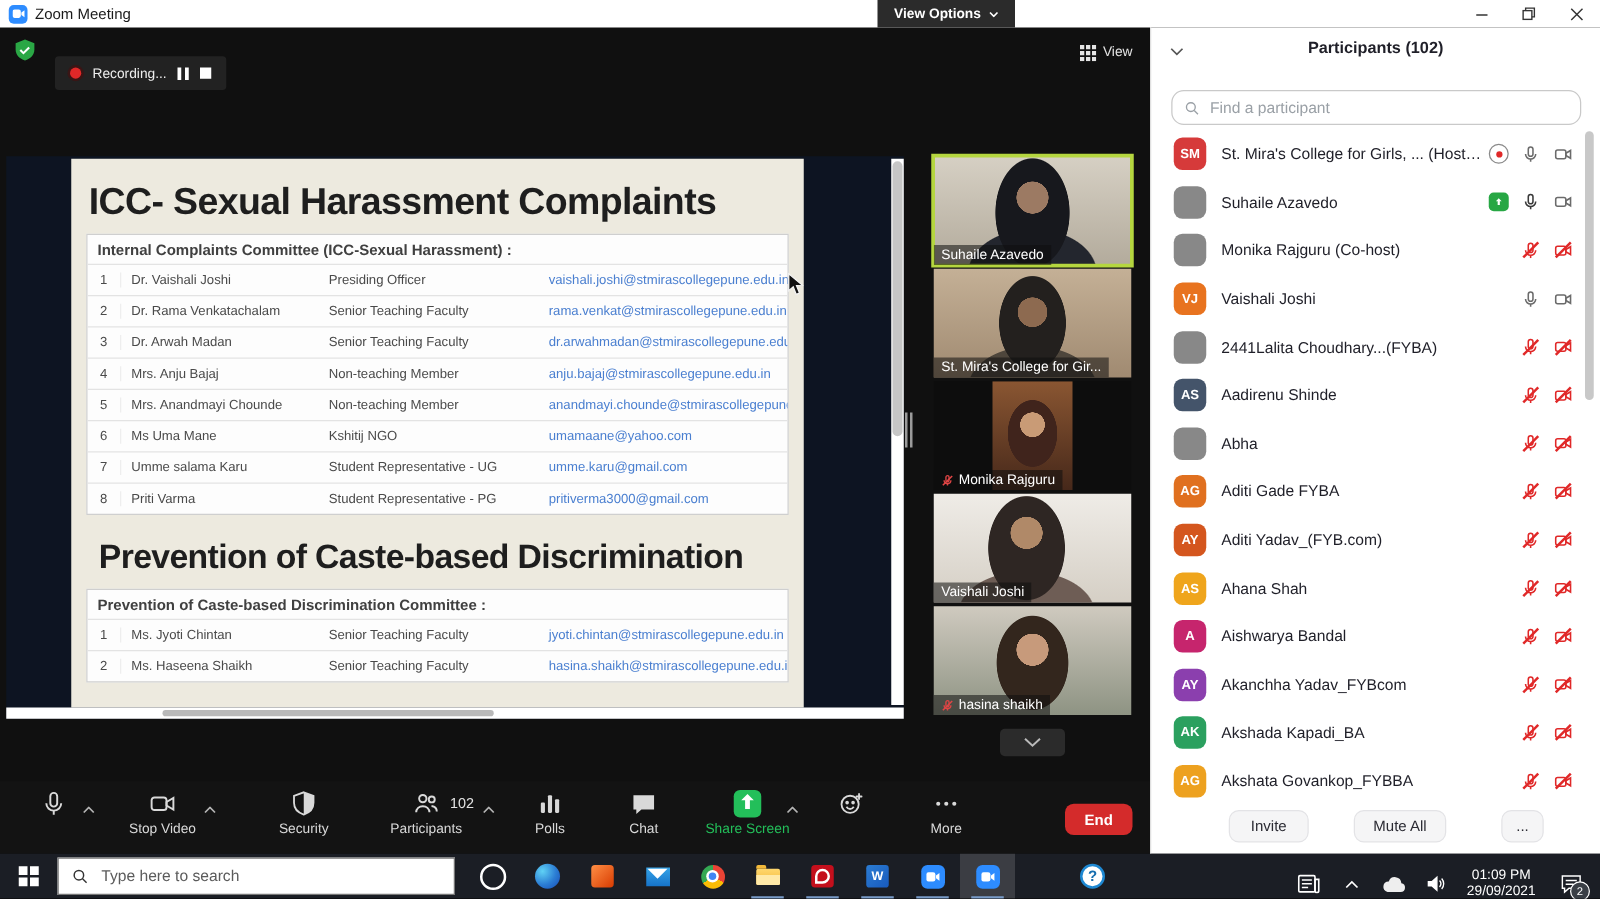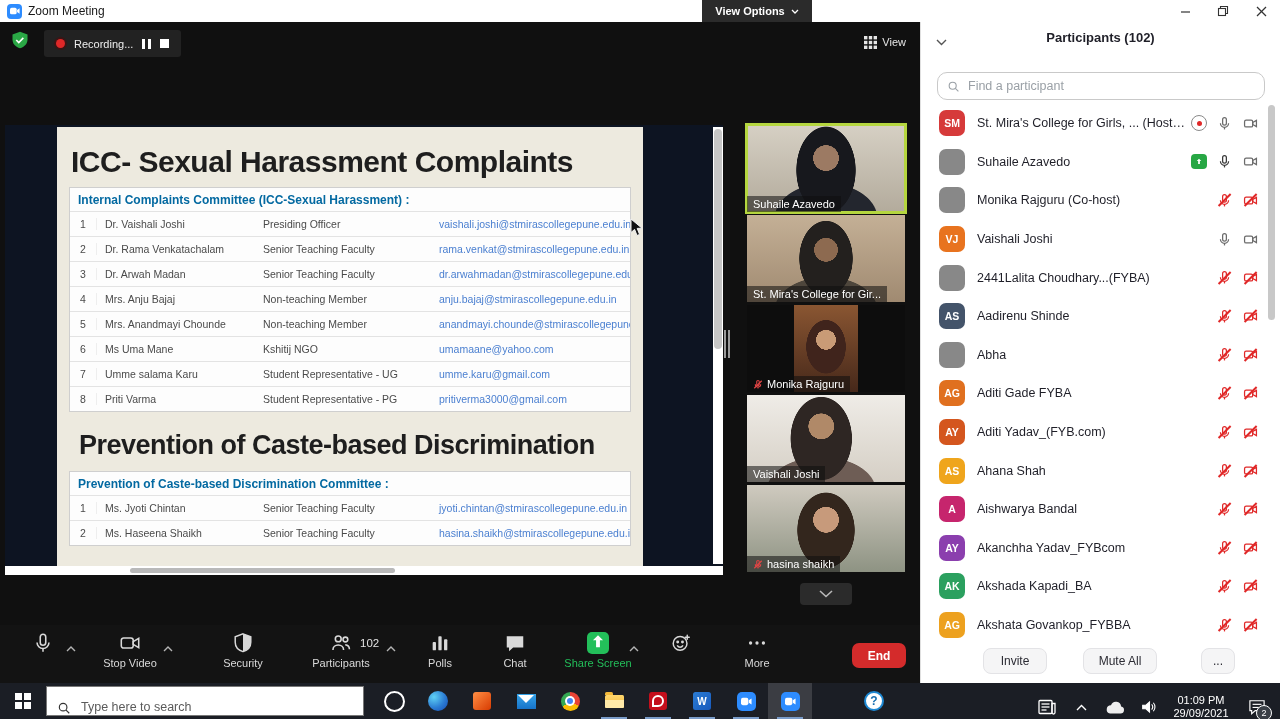--- a/index.html
+++ b/index.html
@@ -24,7 +24,7 @@
   
   .mainarea{position:absolute;left:0;top:22px;width:920px;height:661px;background:#101010;}
   .shield-ind{position:absolute;left:10px;top:8px;}
-  .recpill{position:absolute;left:44px;top:8px;height:27px;background:#222;border-radius:3px;
+  .recpill{position:absolute;left:44px;top:23px;height:27px;background:#222;border-radius:3px;
            display:flex;align-items:center;gap:9px;padding:0 12px;}
   .recdot{width:9px;height:9px;border-radius:50%;background:#e02828;box-shadow:0 0 0 2px #3a1515;}
   .rectext{color:#eee;font-size:11px;}

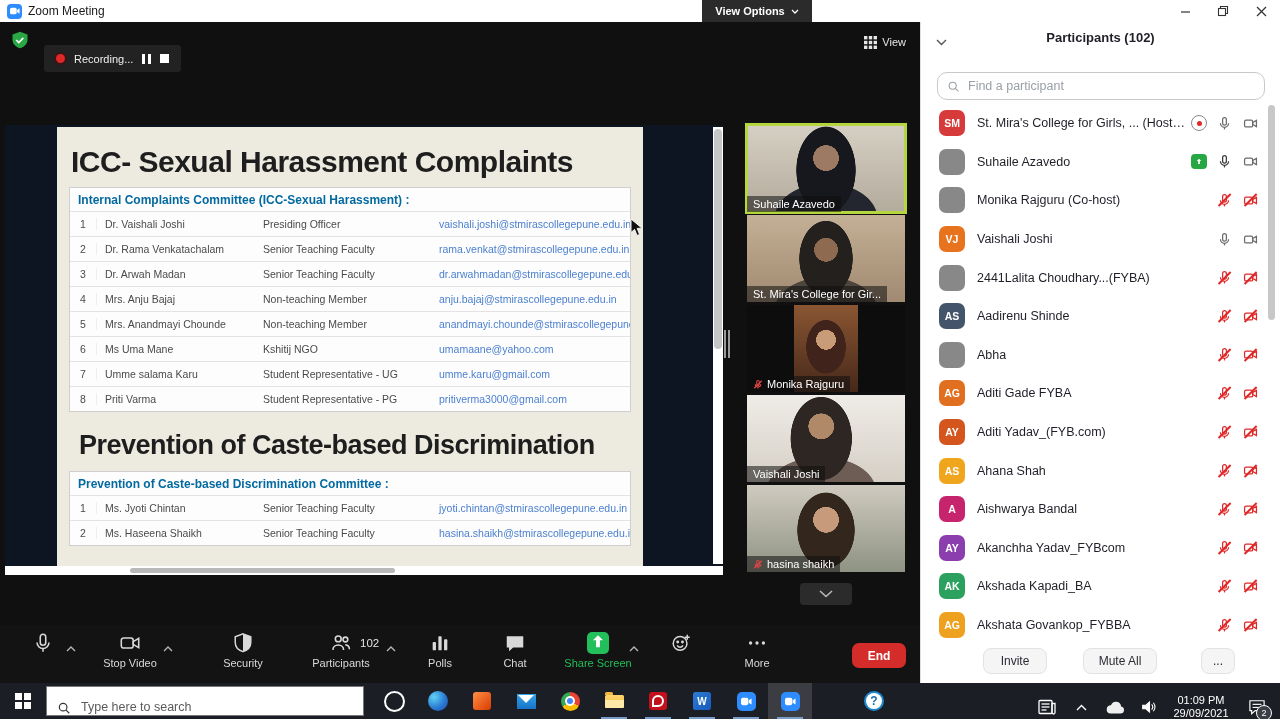--- a/index.html
+++ b/index.html
@@ -41,7 +41,7 @@
   .slide h1{margin:18px 0 8px 14px;font-size:30px;letter-spacing:-0.5px;font-weight:600;color:#1e1e1e;}
   .slide h2{margin:18px 0 10px 22px;font-size:27px;letter-spacing:-0.5px;font-weight:600;color:#1e1e1e;}
   .cpanel{margin:0 12px 0 12px;background:#fdfdfd;border:1px solid #cfcfcf;}
-  .csub{font-size:12px;font-weight:bold;color:#0369a1;padding:5px 8px 4px 8px;}
+  .csub{font-size:12px;font-weight:bold;color:#404040;padding:5px 8px 4px 8px;}
   .trow{display:flex;align-items:center;height:24px;border-top:1px solid #e3e3e3;
         font-size:10.5px;color:#4a4a4a;}
   .c-num{flex:0 0 26px;text-align:center;border-right:1px solid #eee;}

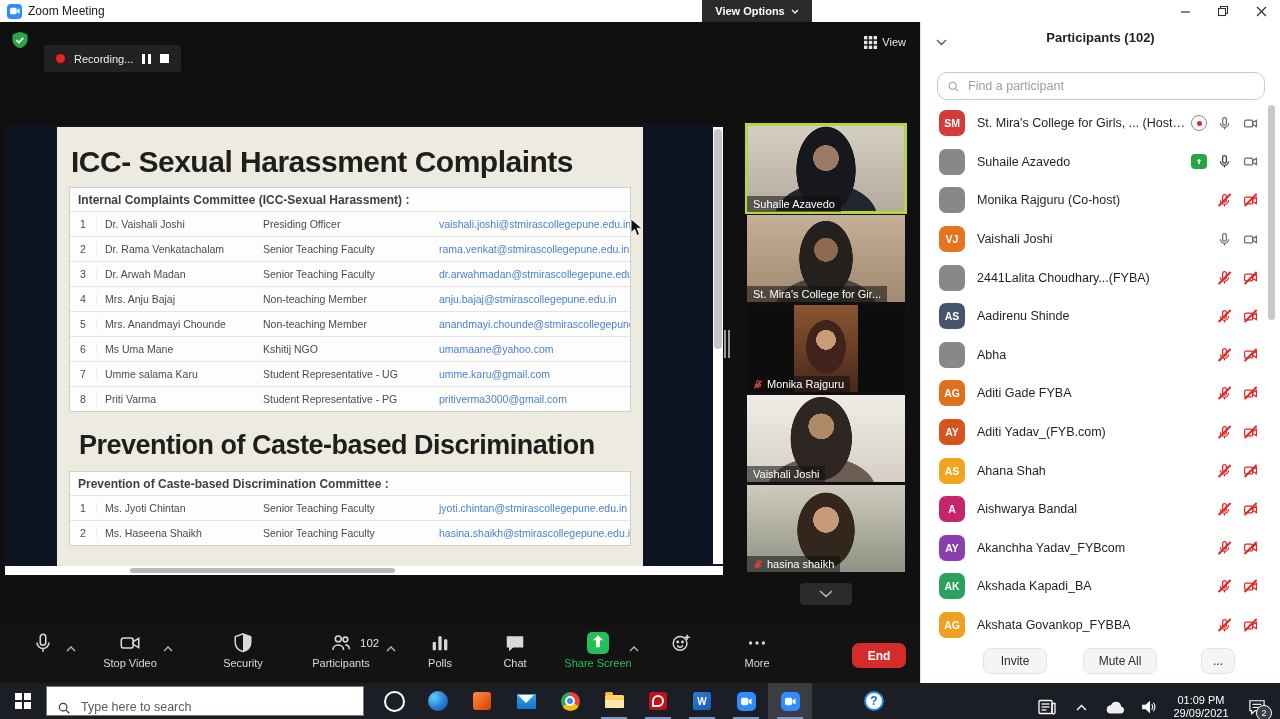--- a/index.html
+++ b/index.html
@@ -152,7 +152,7 @@
   .winlogo{display:grid;grid-template-columns:7px 7px;grid-template-rows:7px 7px;gap:1.5px;}
   .winlogo i{background:#fff;}
   .tsearch{width:318px;height:30px;background:#fff;border:1px solid #777;box-sizing:border-box;
-           display:flex;align-items:flex-end;gap:8px;padding:0 10px;}
+           display:flex;align-items:center;gap:8px;padding:0 10px;}
   .tsearch input{border:none;outline:none;flex:1;font-size:12.5px;color:#333;background:transparent;
                  font-family:"Liberation Sans",sans-serif;}
   .tsearch input::placeholder{color:#5b5b5b;}

